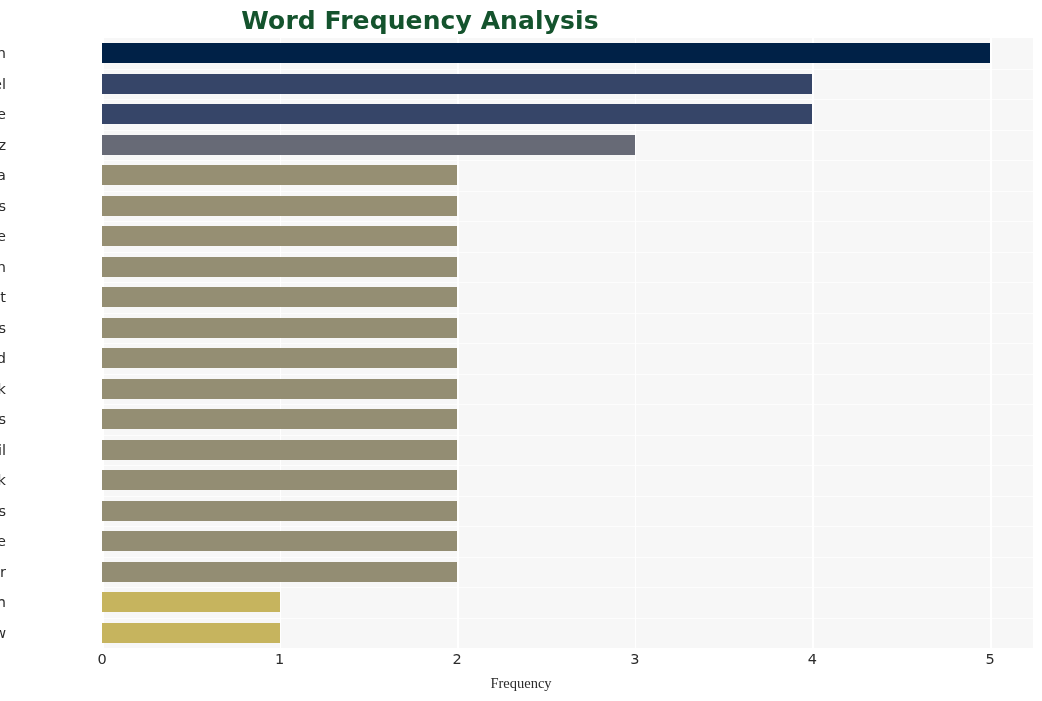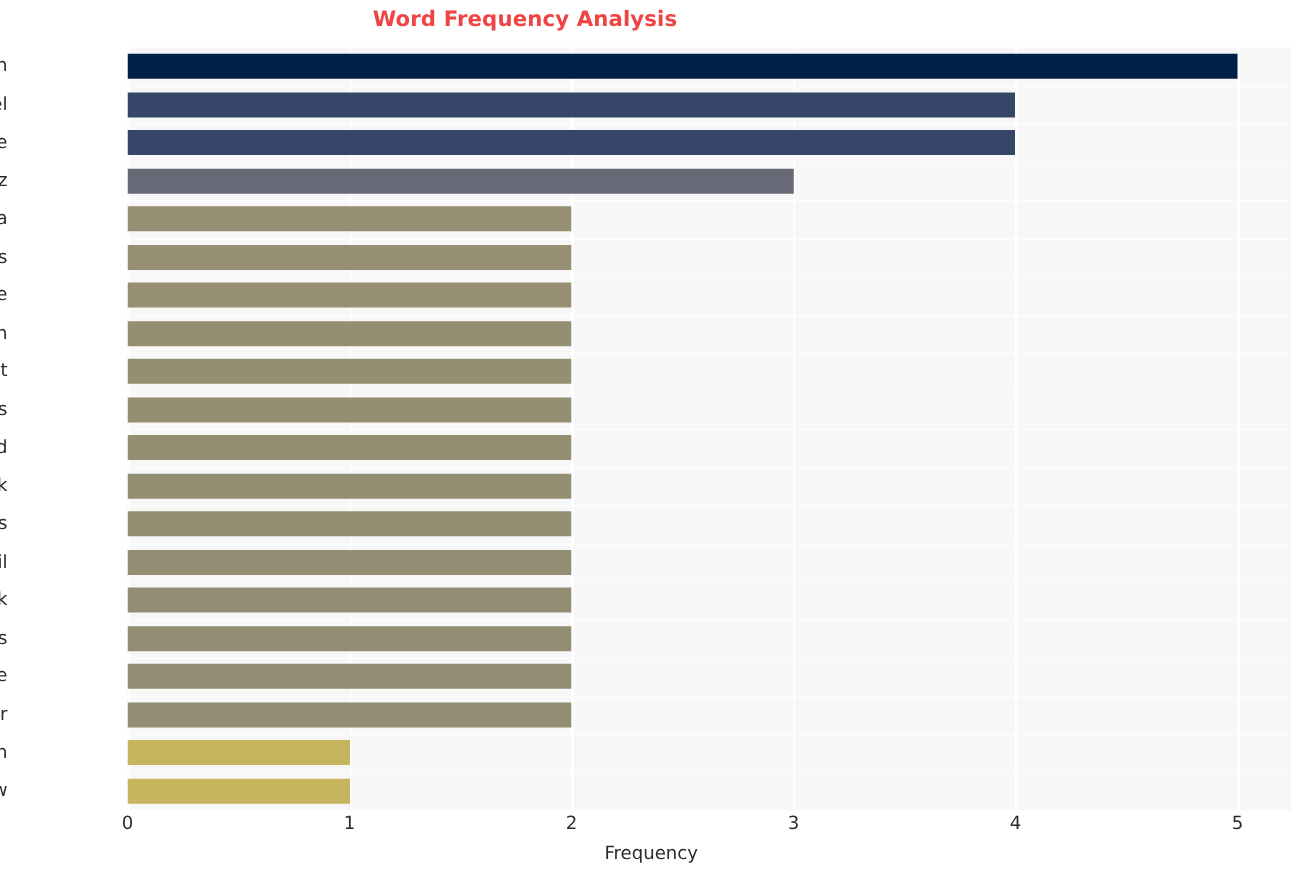--- a/index.html
+++ b/index.html
@@ -25,9 +25,9 @@
     top: 6px;
     width: 840px;
     text-align: center;
-    font-size: 17px;
+    font-size: 25px;
     font-weight: bold;
-    color: #ef4444;
+    color: #14532d;
     letter-spacing: 0.1px;
   }
   

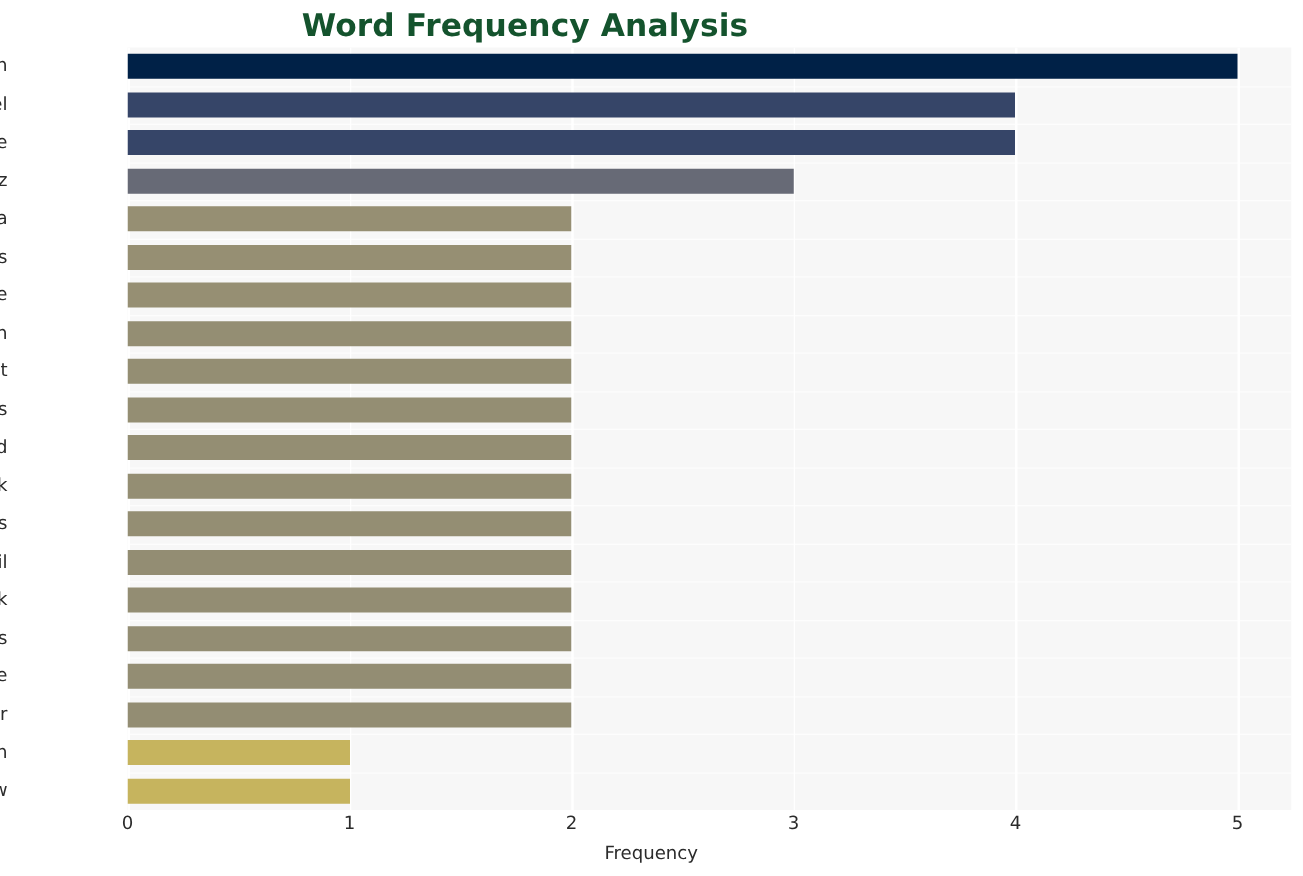--- a/index.html
+++ b/index.html
@@ -84,6 +84,7 @@
     text-align: center;
     font-size: 14.5px;
     color: #2b2b2b;
+    font-family: Liberation Serif, serif;
   }
 </style>
 </head>

